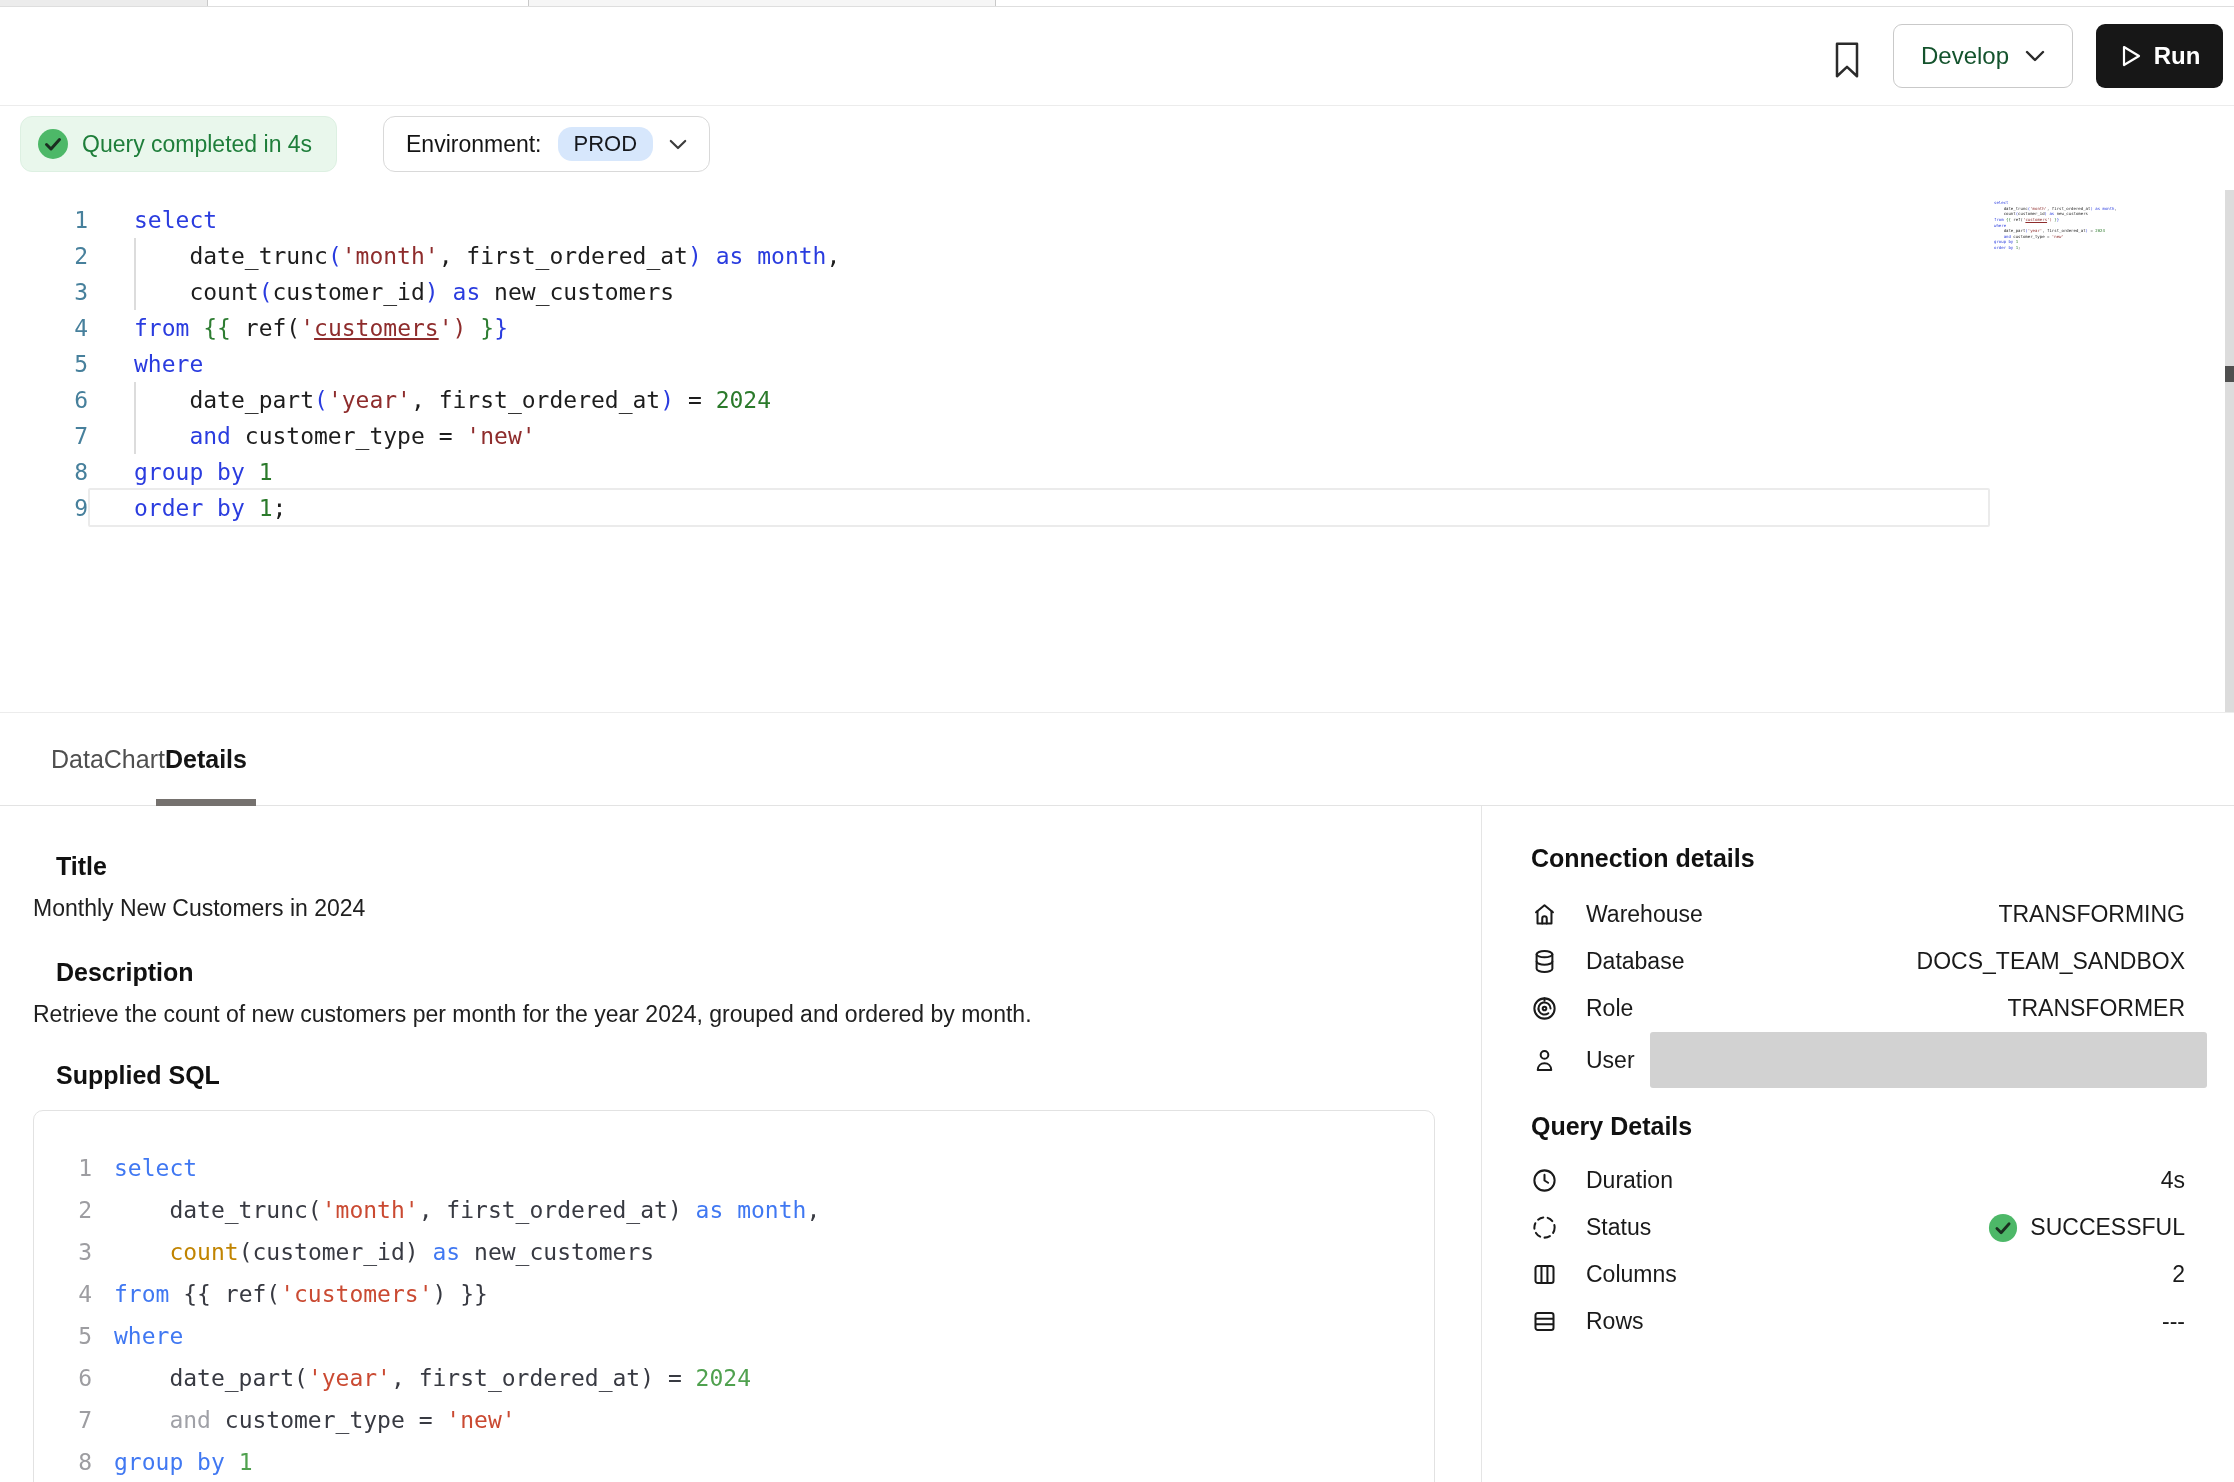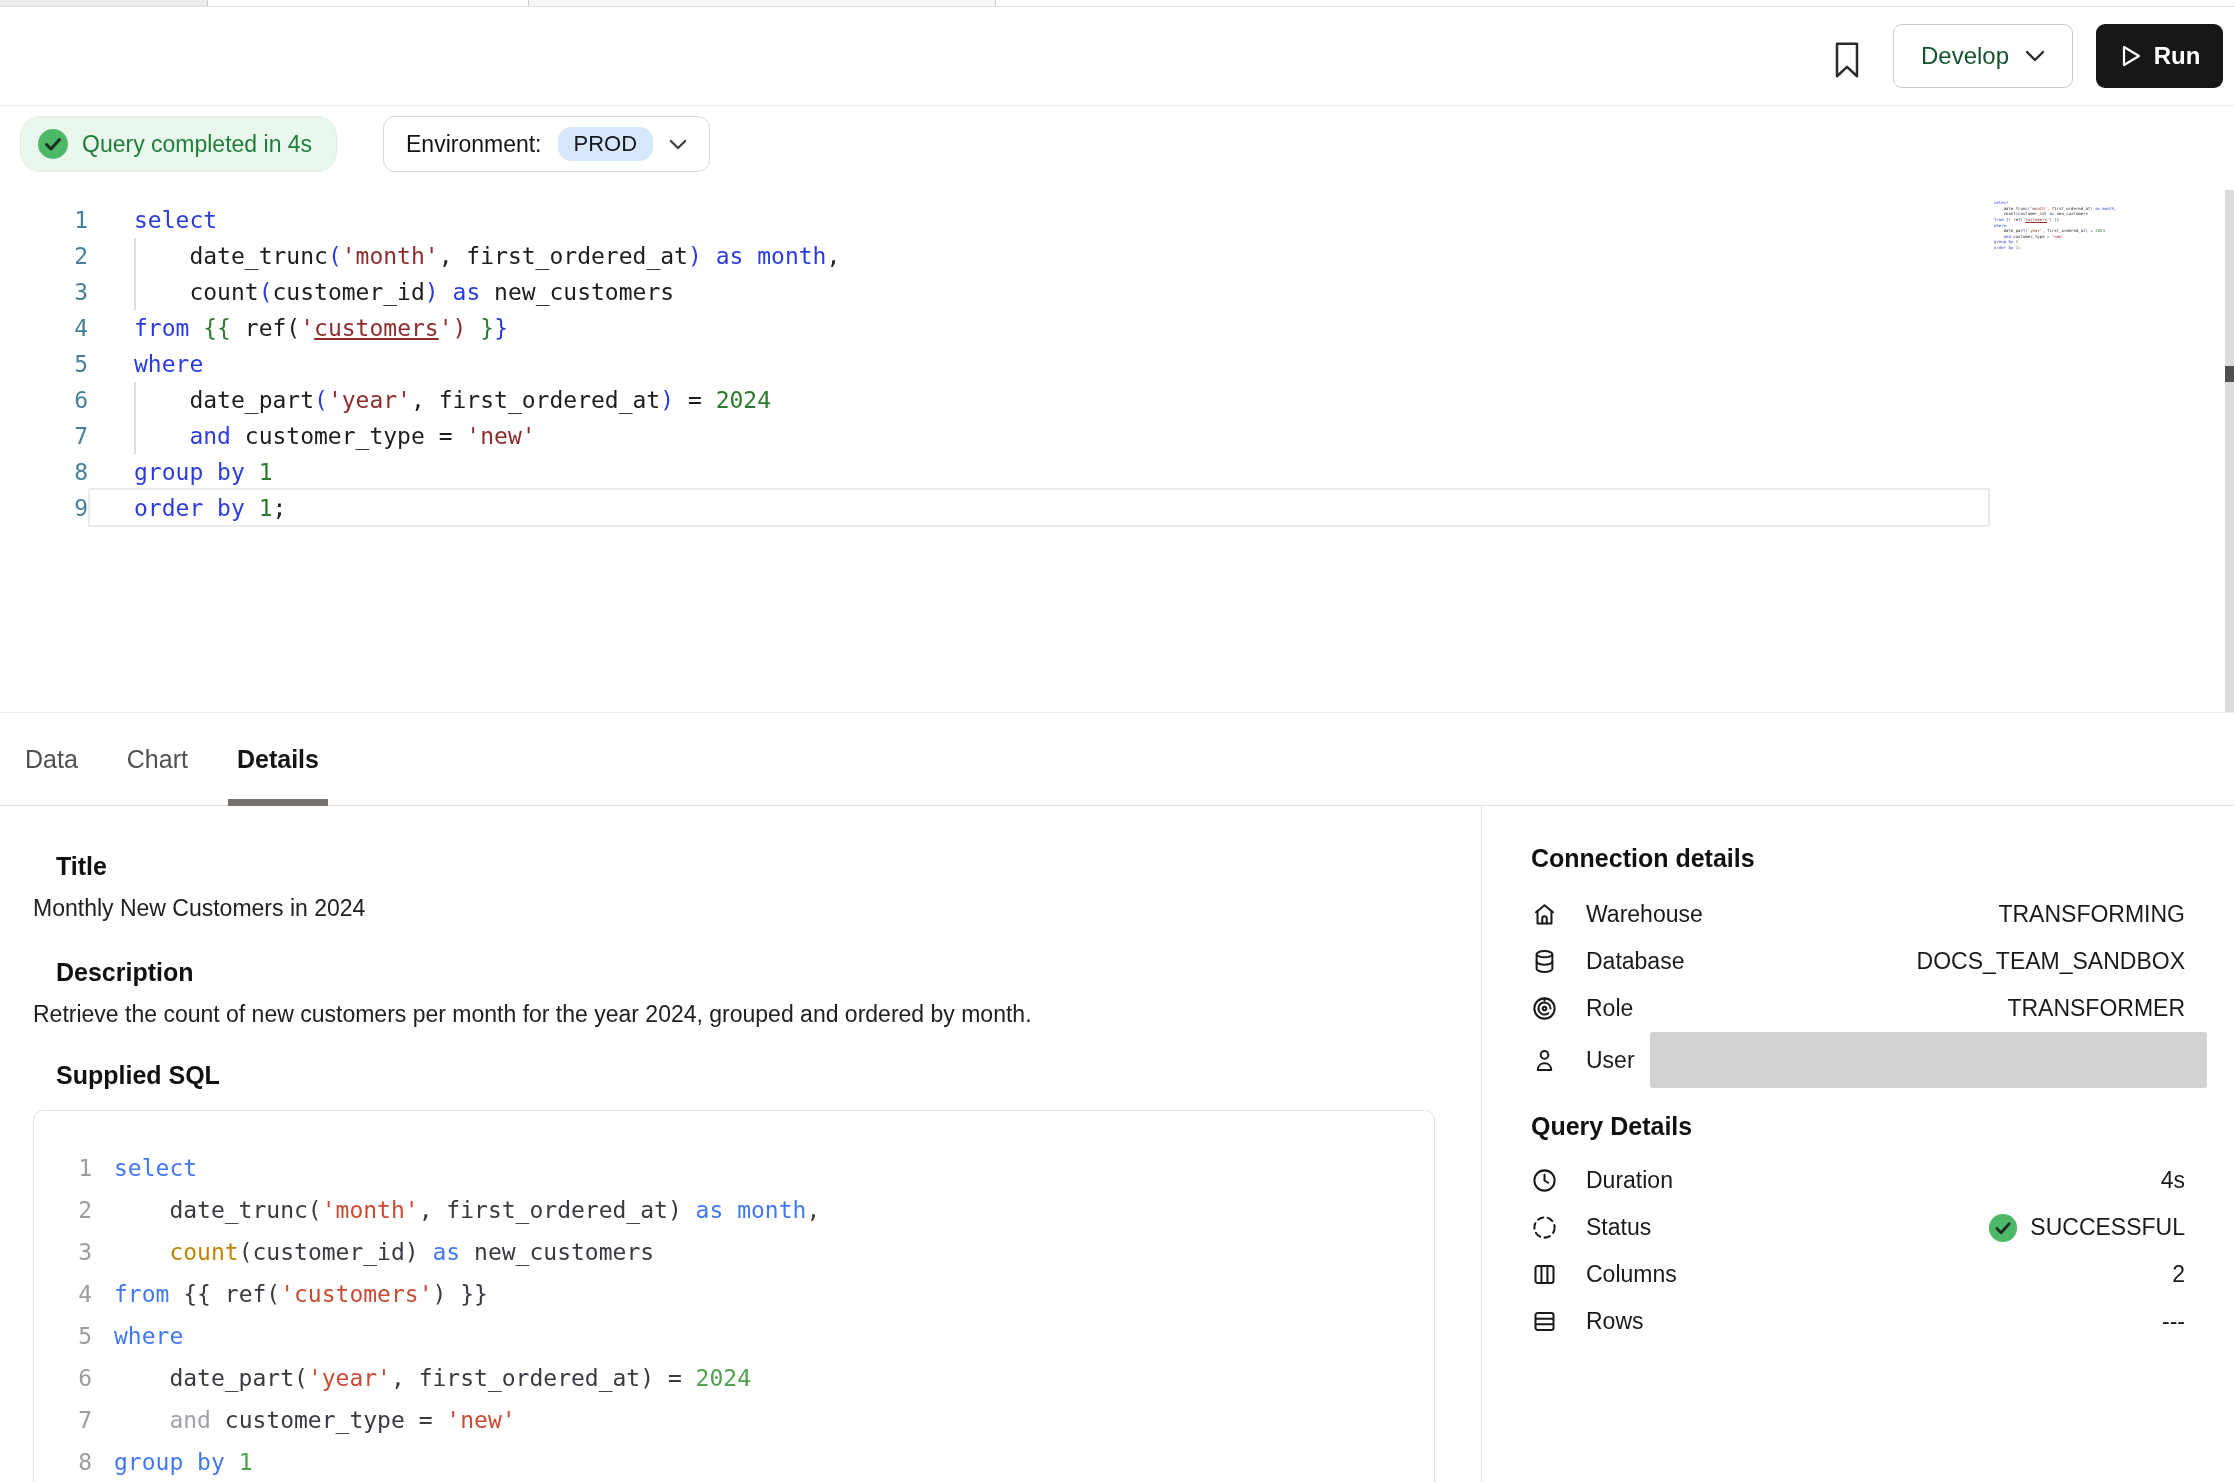--- a/index.html
+++ b/index.html
@@ -22,7 +22,7 @@
              display:flex; align-items:center; justify-content:center; gap:11px; font-size:24px; font-weight:600; color:#fff; cursor:pointer; }
 
   
-  .status-badge { position:absolute; left:20px; top:116px; height:56px; background:#e9f7ec; border:1px solid #ddf0e2; border-radius:20px;
+  .status-badge { position:absolute; left:20px; top:116px; height:56px; background:#e9f7ec; border:1px solid #ddf0e2; border-radius:12px;
                   display:flex; align-items:center; gap:13px; padding:0 24px 0 16px; color:#1e7e3a; font-size:23px; font-weight:500; }
   .env-pill { position:absolute; left:383px; top:116px; height:56px; background:#fff; border:1.5px solid #d9d9d9; border-radius:12px;
               display:flex; align-items:center; gap:16px; padding:12px 22px; font-size:23px; color:#141414; cursor:pointer; }

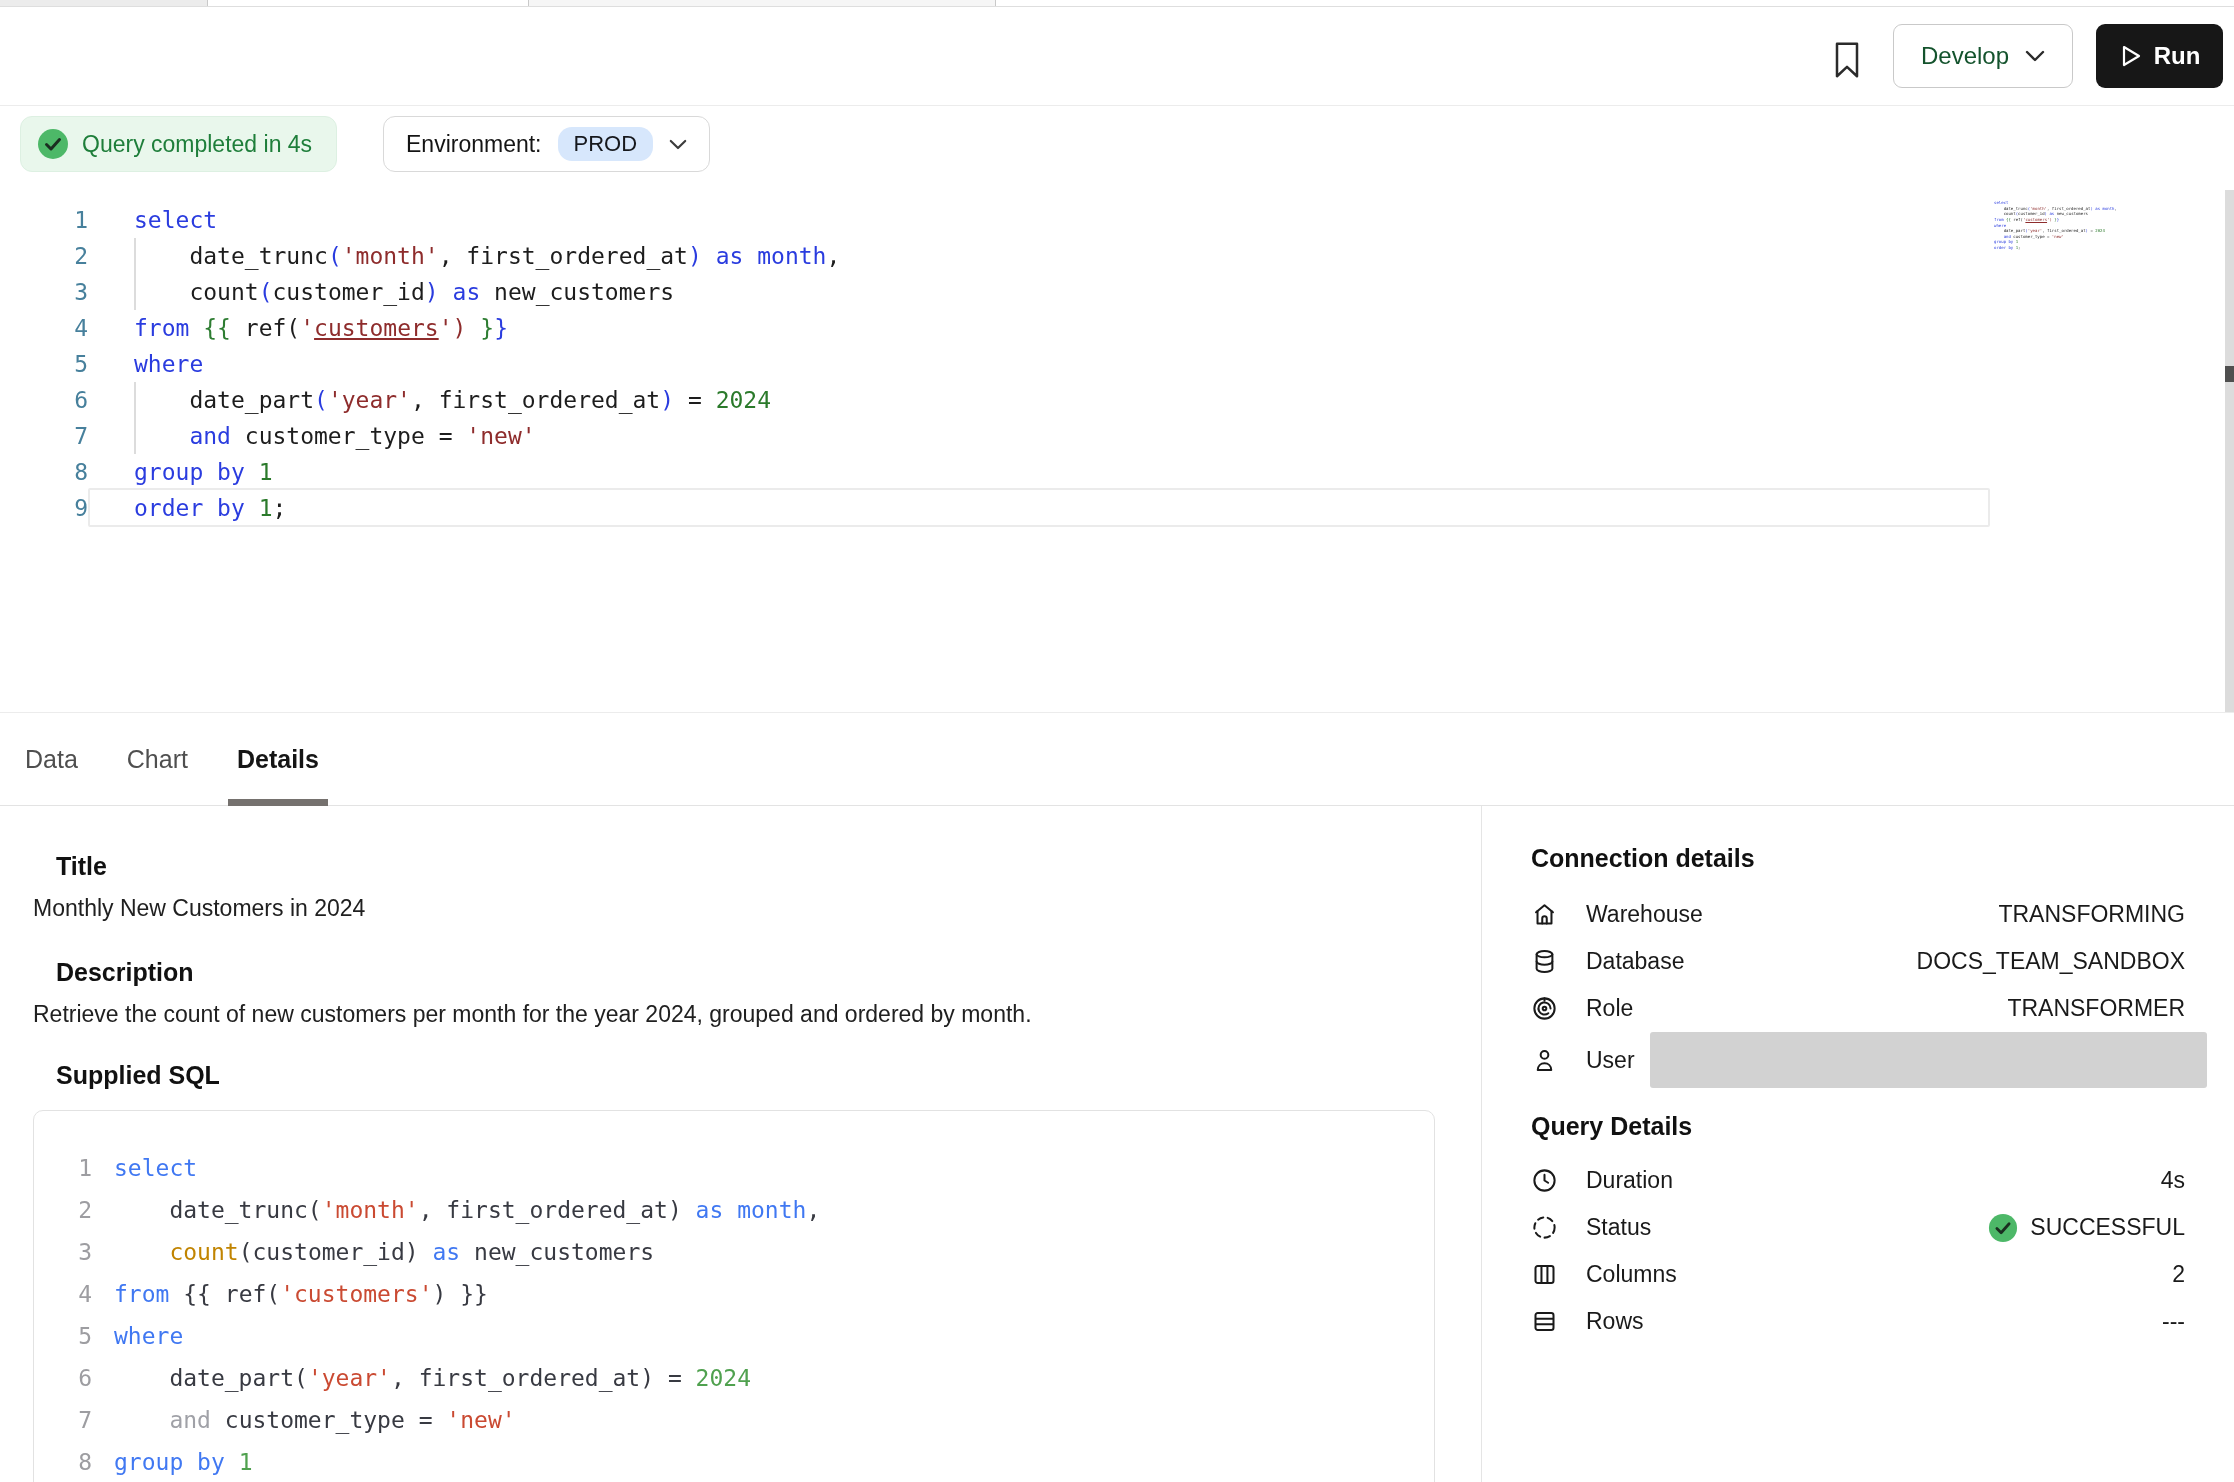--- a/index.html
+++ b/index.html
@@ -57,7 +57,7 @@
 
   
   .tabs-row { position:absolute; left:0; top:712px; width:100%; height:94px; border-top:1px solid #ececec; border-bottom:1px solid #e3e3e3;
-              display:flex; align-items:stretch; padding-left:25px; gap:49px; background:#fff; }
+              display:flex; align-items:stretch; padding-left:51px; background:#fff; }
   .tab { position:relative; display:flex; align-items:center; font-size:25px; color:#4f4f4f; cursor:pointer; }
   .tab.active { color:#151515; font-weight:600; }
   .tab.active::after { content:""; position:absolute; left:-9px; right:-9px; bottom:-1px; height:7px; background:#75716e; }

